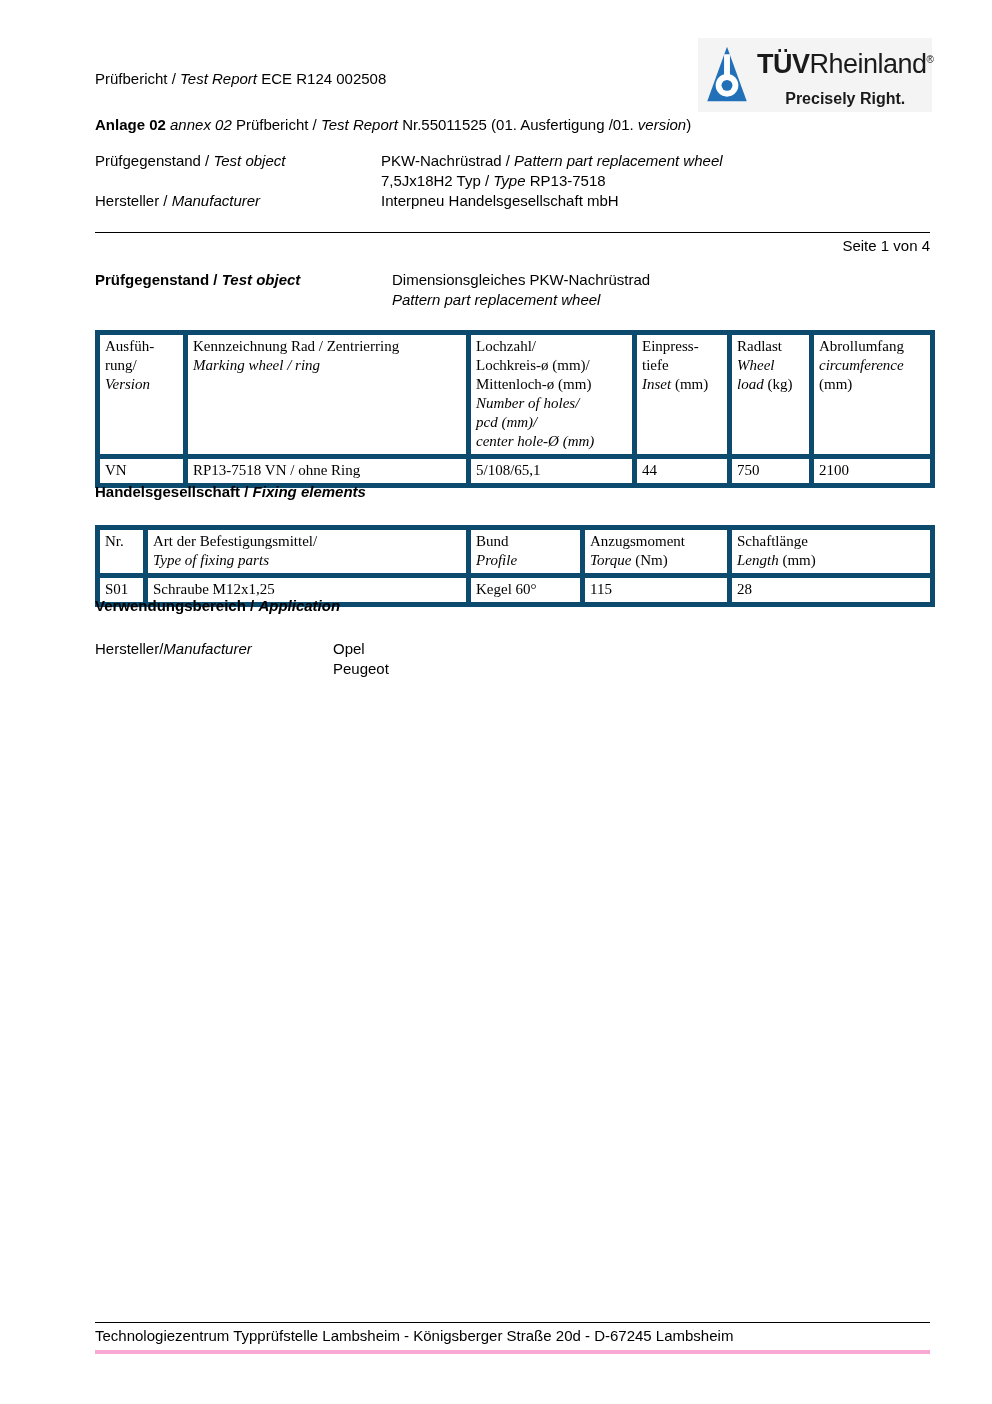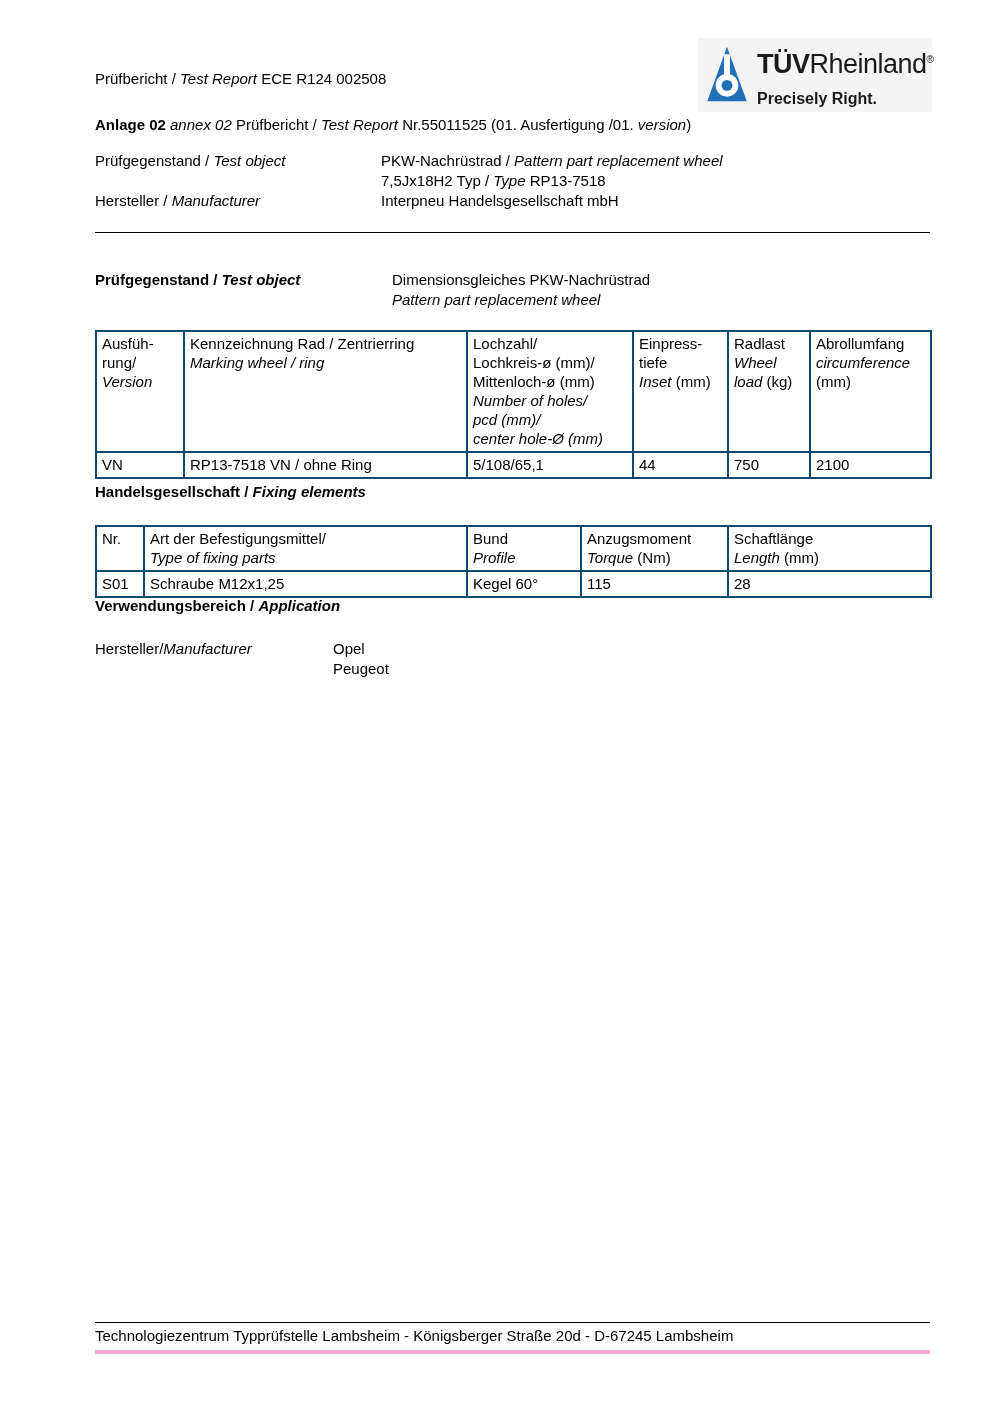--- a/index.html
+++ b/index.html
@@ -21,7 +21,7 @@
   .logo-block {
     top:38px; left:698px; width:234px; height:74px;
     background:#f4f4f4; padding:5px 8px 4px 8px;
-    display:flex; flex-direction:row; align-items:flex-start; gap:9px;
+    display:flex; flex-direction:row; align-items:flex-start; gap:9px;text-align:center;
   }
   .logo-triangle { width:42px; height:58px; flex:0 0 auto; margin-top:2px; }
   .logo-right { display:flex; flex-direction:column; }

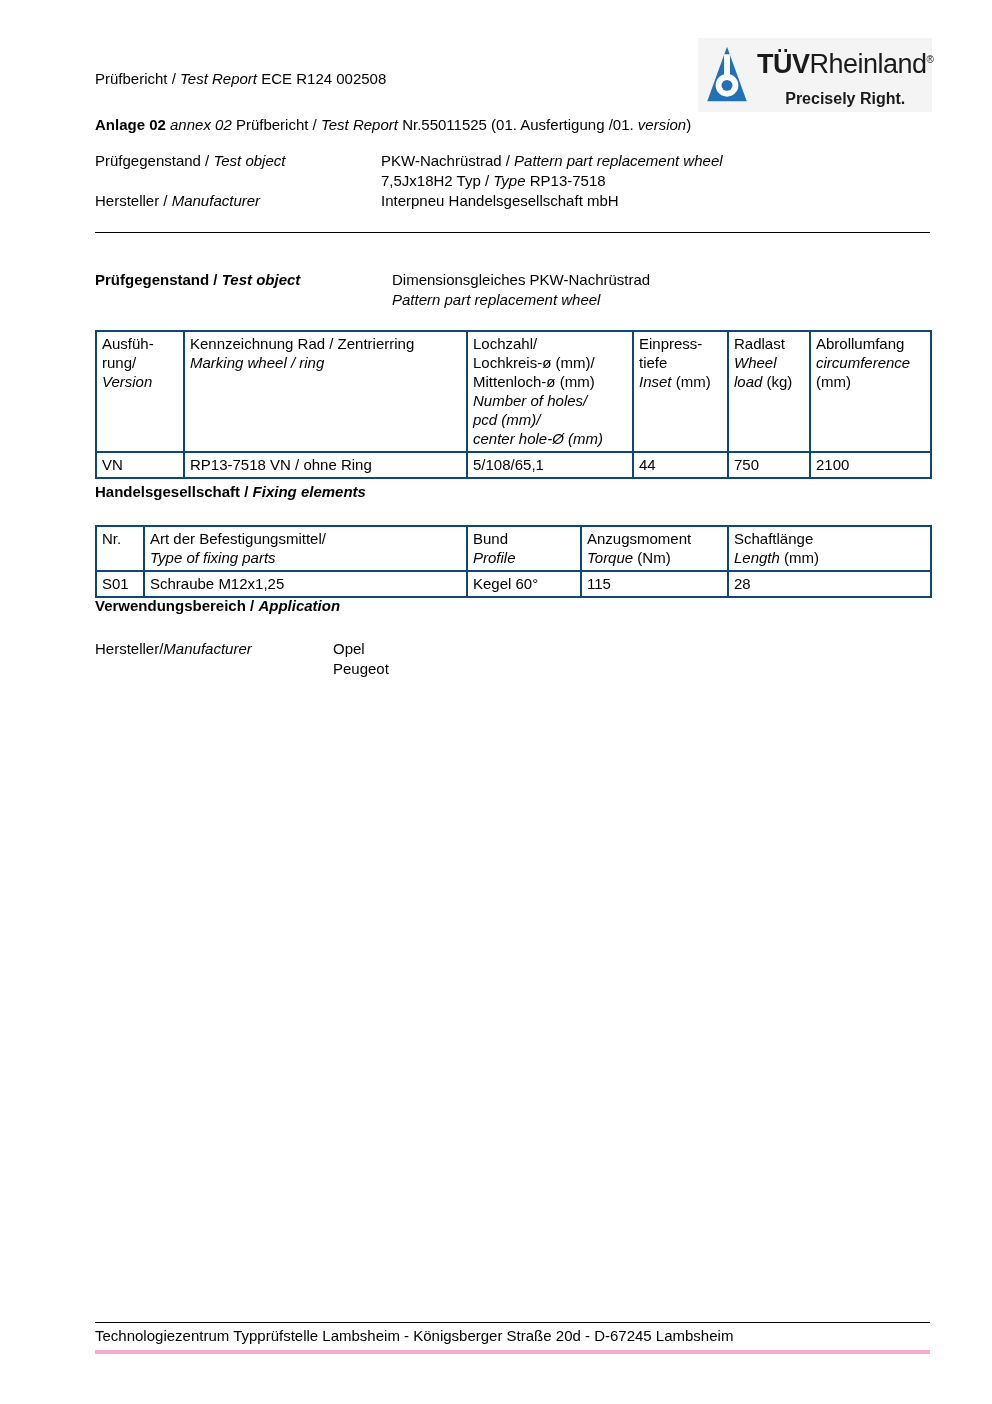--- a/index.html
+++ b/index.html
@@ -103,6 +103,7 @@
   </div>
 
   <div class="abs divider"></div>
+  <div class="abs page-indicator">Seite 1 von 4</div>
 
   <div class="abs sec1-heading rich"><span class="b">Prüfgegenstand / </span><span class="bi">Test object</span></div>
   <div class="abs sec1-value rich"><span>Dimensionsgleiches PKW-Nachrüstrad

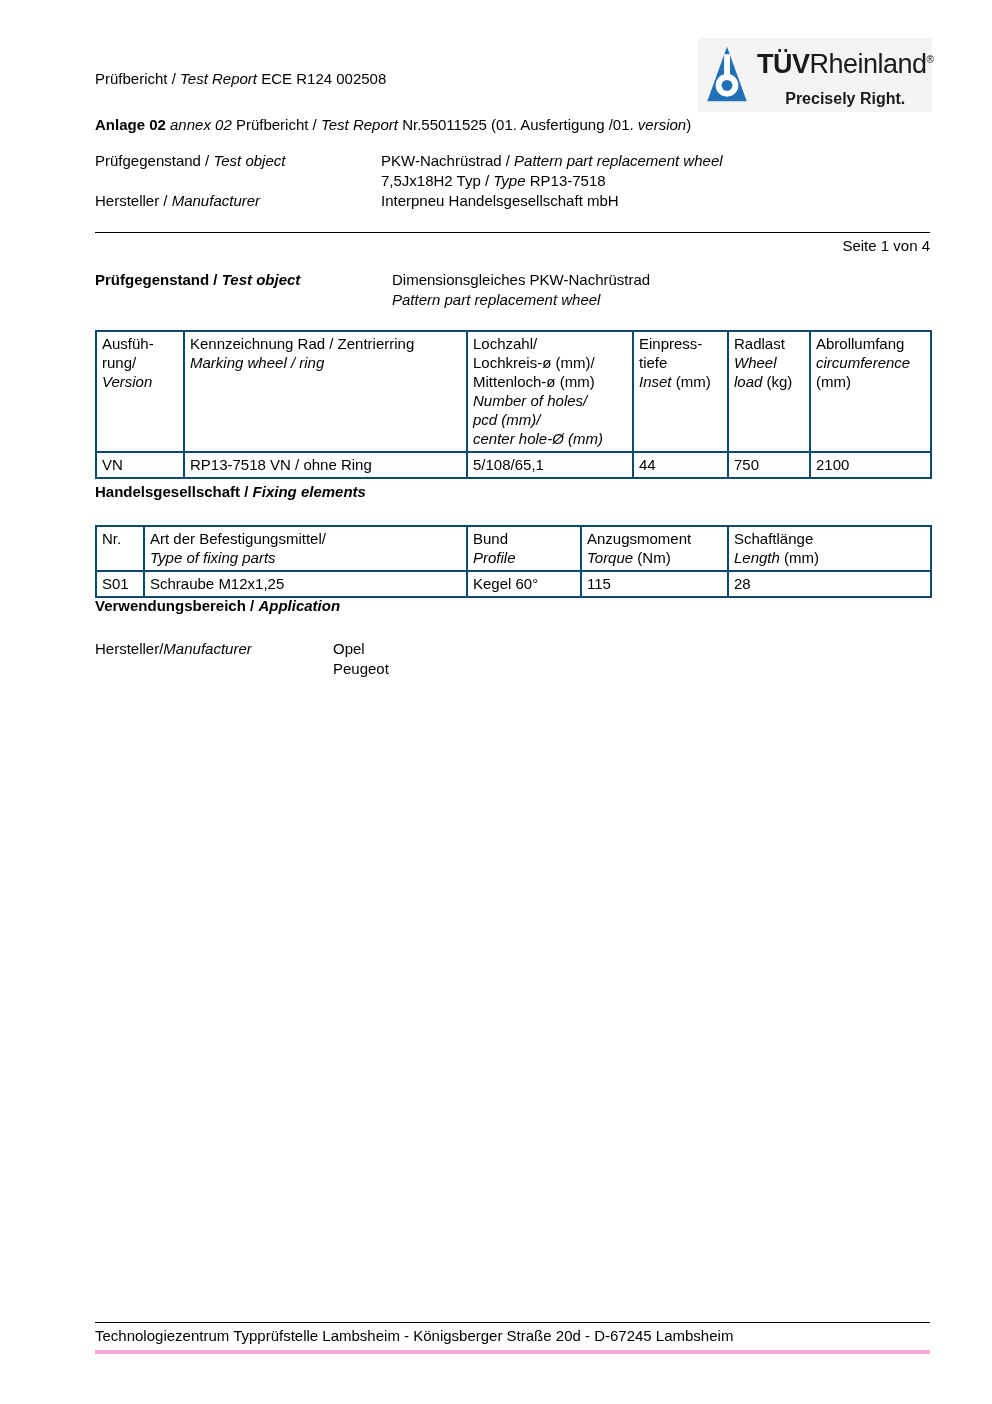--- a/index.html
+++ b/index.html
@@ -46,8 +46,8 @@
 
   table { border-collapse:collapse; table-layout:fixed; }
   td, th {
-    border:2px solid #0c4a6e; vertical-align:top; text-align:left;
-    padding:2px 5px 3px 5px; font-weight:normal; font-size:15px; line-height:19px;
+    border:5px solid #0c4a6e; vertical-align:top; text-align:left;
+    padding:2px 5px 3px 5px; font-weight:normal; font-size:15px; line-height:19px;font-family:Liberation Serif, serif;
   }
   .t1 { top:330px; left:95px; width:835px; }
   .t2 { top:525px; left:95px; width:835px; }

